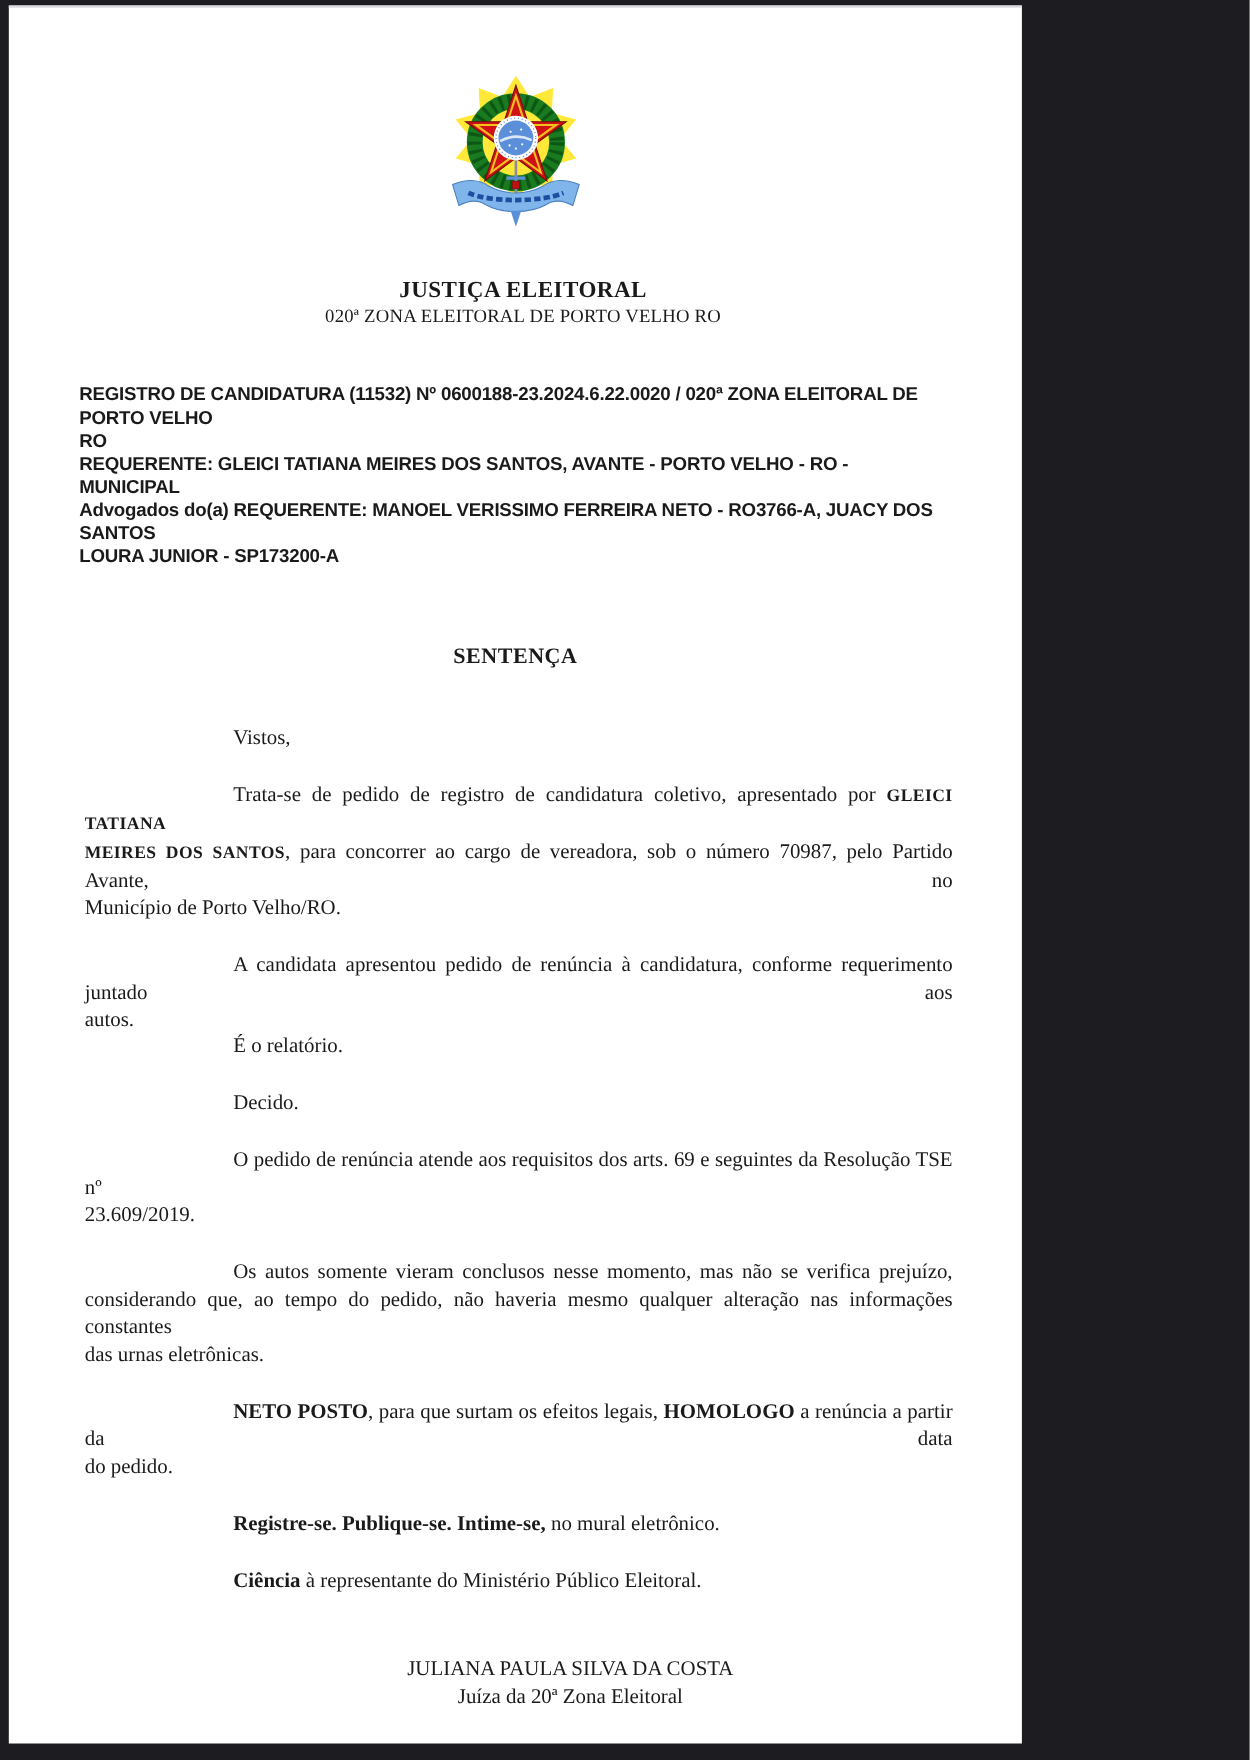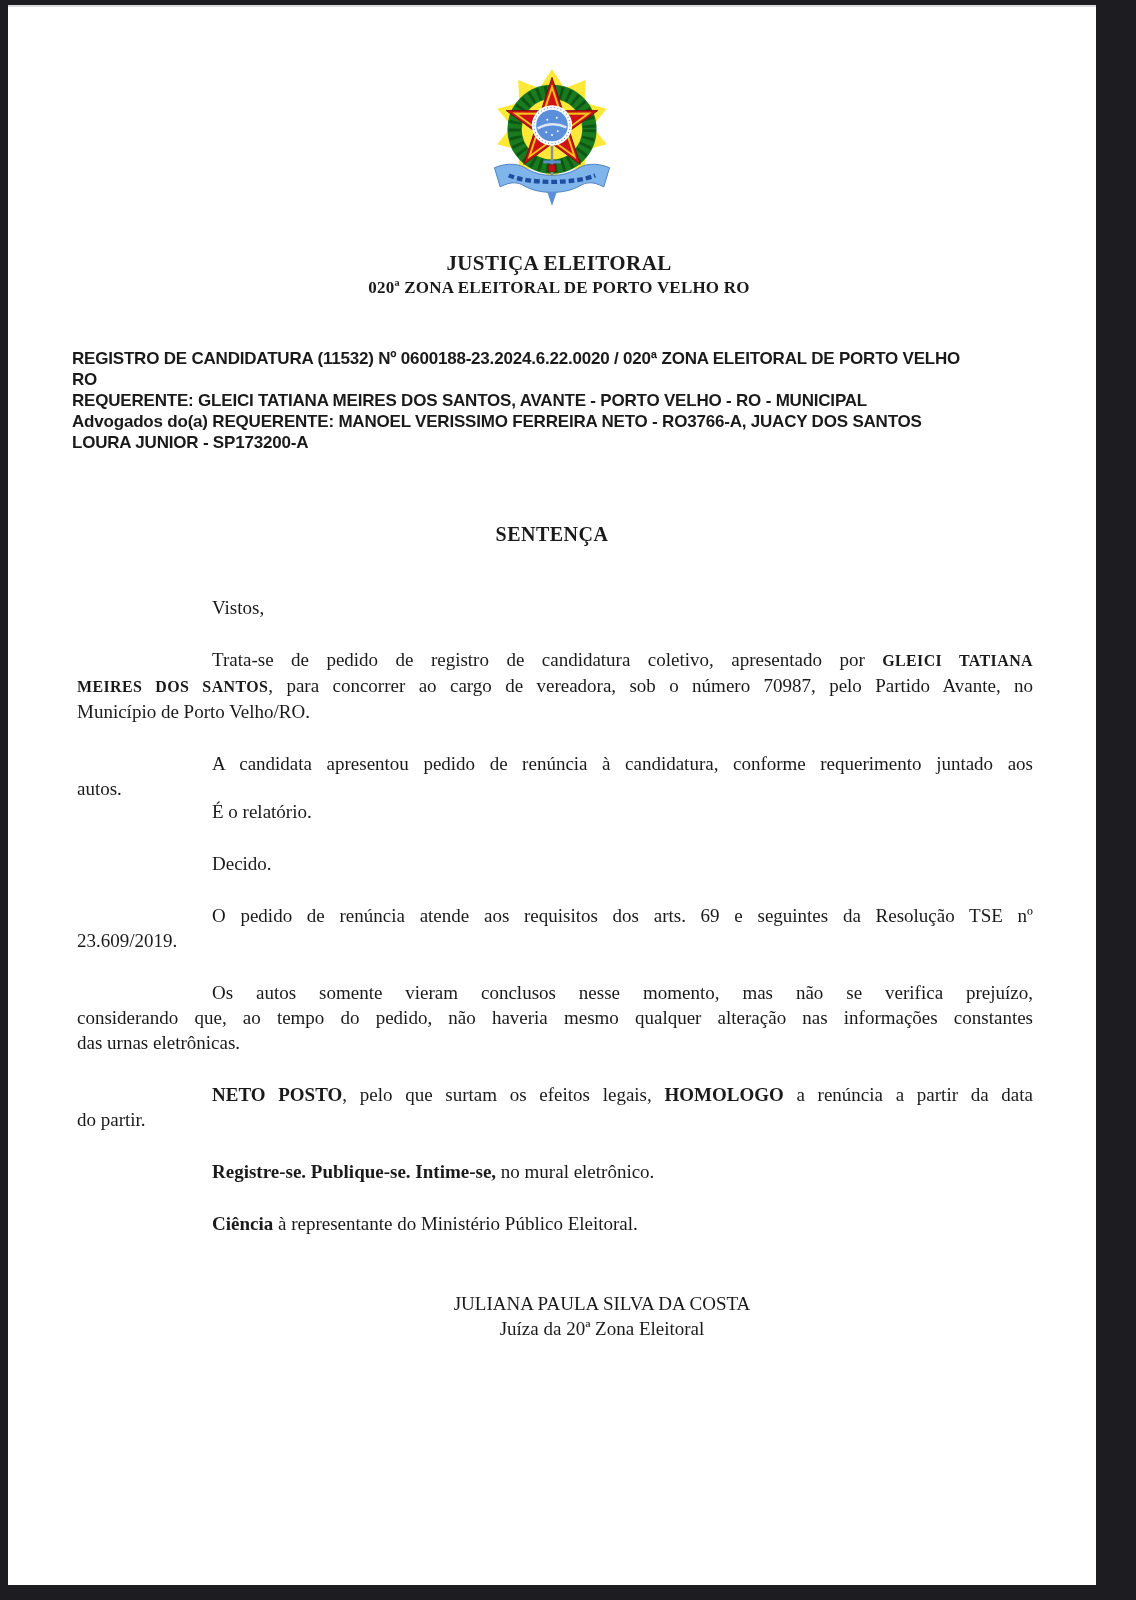--- a/index.html
+++ b/index.html
@@ -24,7 +24,7 @@
     color:var(--ink);
   }
   .page{
-    position:absolute;left:8px;top:5px;width:1088px;height:1580px;
+    position:absolute;left:8px;top:5px;width:921px;height:1580px;
     background:var(--page_bg);
     border-top:2px solid #d9dbde;
     box-sizing:border-box;

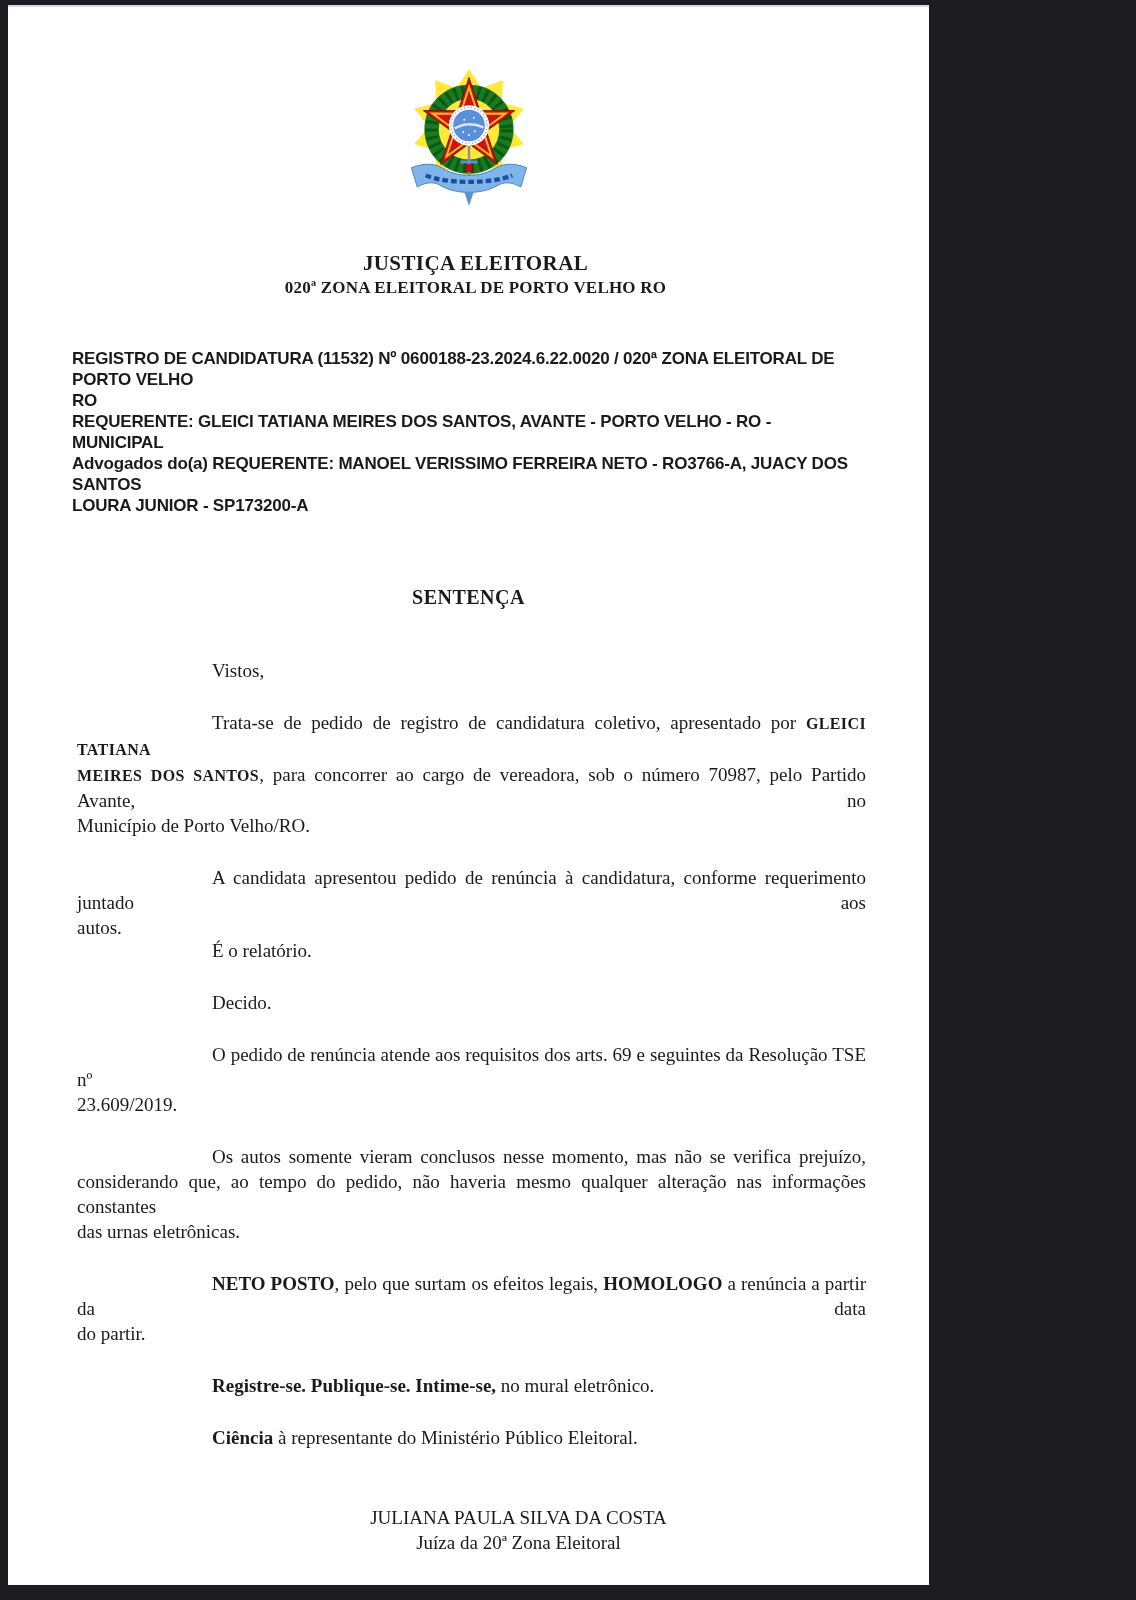--- a/index.html
+++ b/index.html
@@ -36,7 +36,7 @@
   }
   .header-subtitle{
     text-align:center;padding-left:14px;
-    font-weight:700;font-size:17px;line-height:23px;letter-spacing:.2px;
+    font-weight:400;font-size:17px;line-height:23px;letter-spacing:.2px;
   }
   .case-block{
     margin:49px 63px 0 64px;

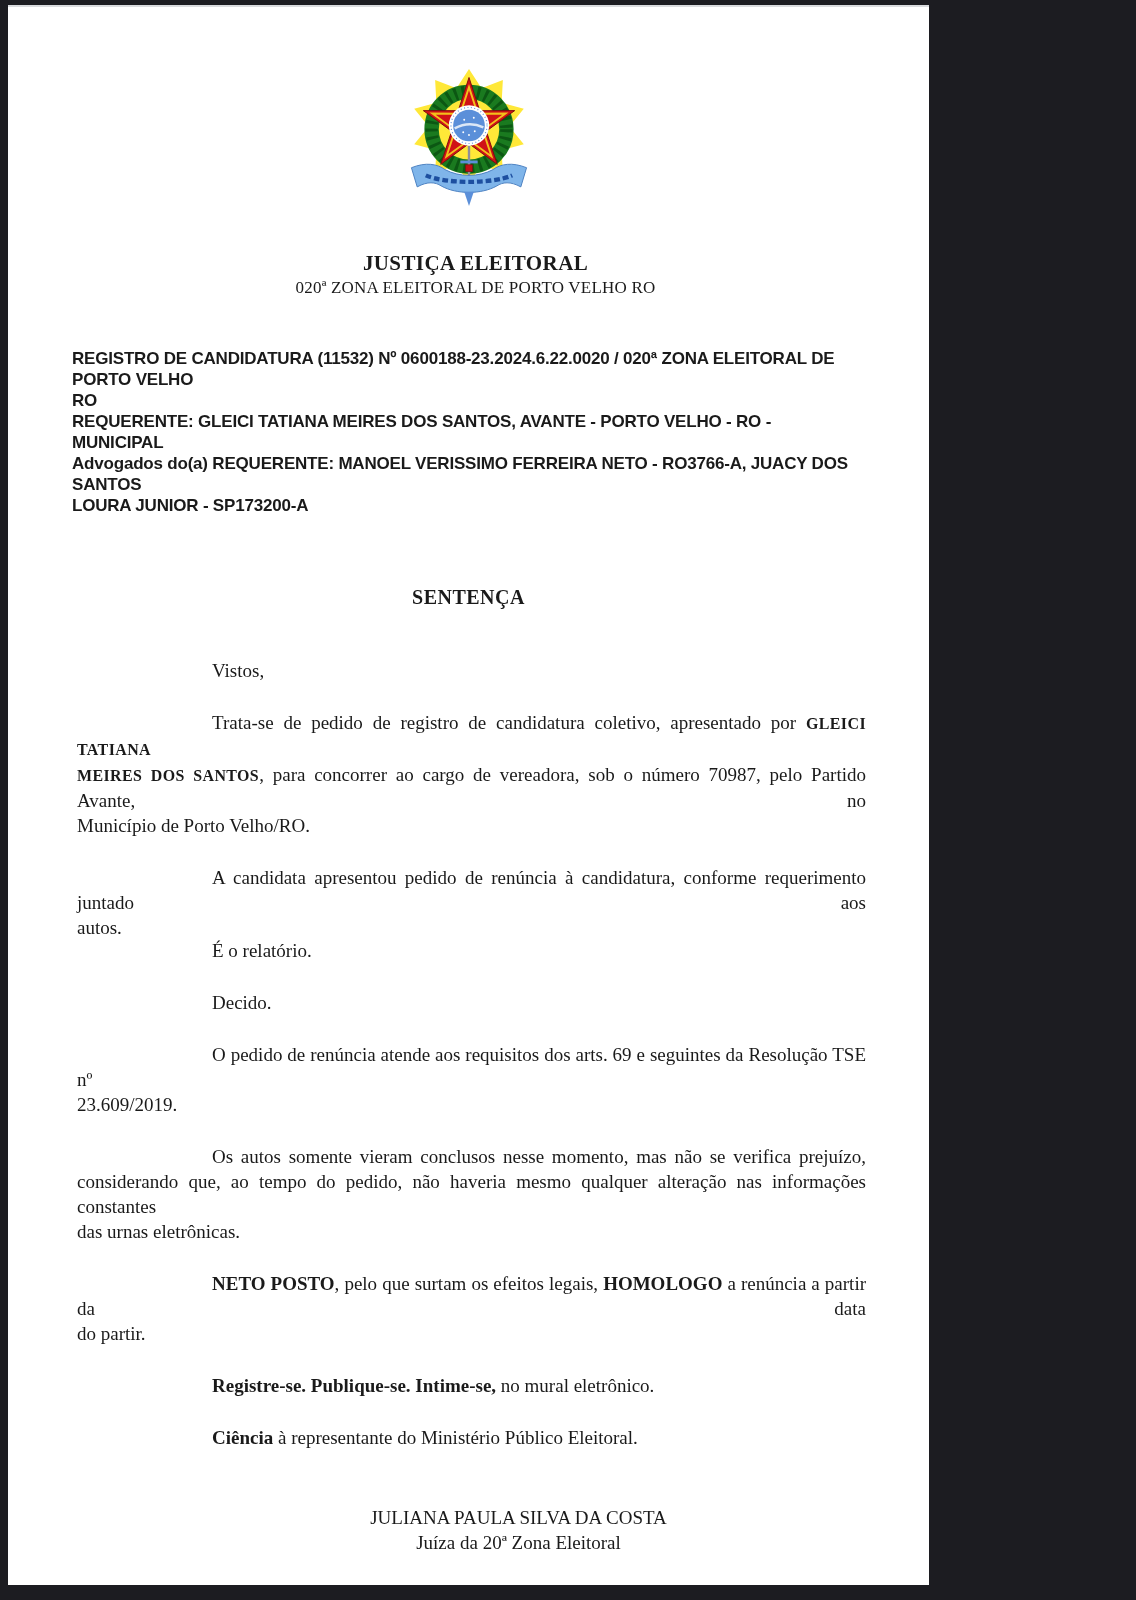--- a/index.html
+++ b/index.html
@@ -144,7 +144,7 @@
         <div class="line"><span>das urnas eletrônicas.</span></div>
       </div>
       <div class="para">
-        <div class="line"><span class="b">NETO POSTO</span><span>, pelo que surtam os efeitos legais, </span><span class="b">HOMOLOGO</span><span> a renúncia a partir da data</span></div>
+        <div class="line"><span class="b">NETO POSTO</span><span>, para que surtam os efeitos legais, </span><span class="b">HOMOLOGO</span><span> a renúncia a partir da data</span></div>
         <div class="line"><span>do partir.</span></div>
       </div>
       <div class="para">

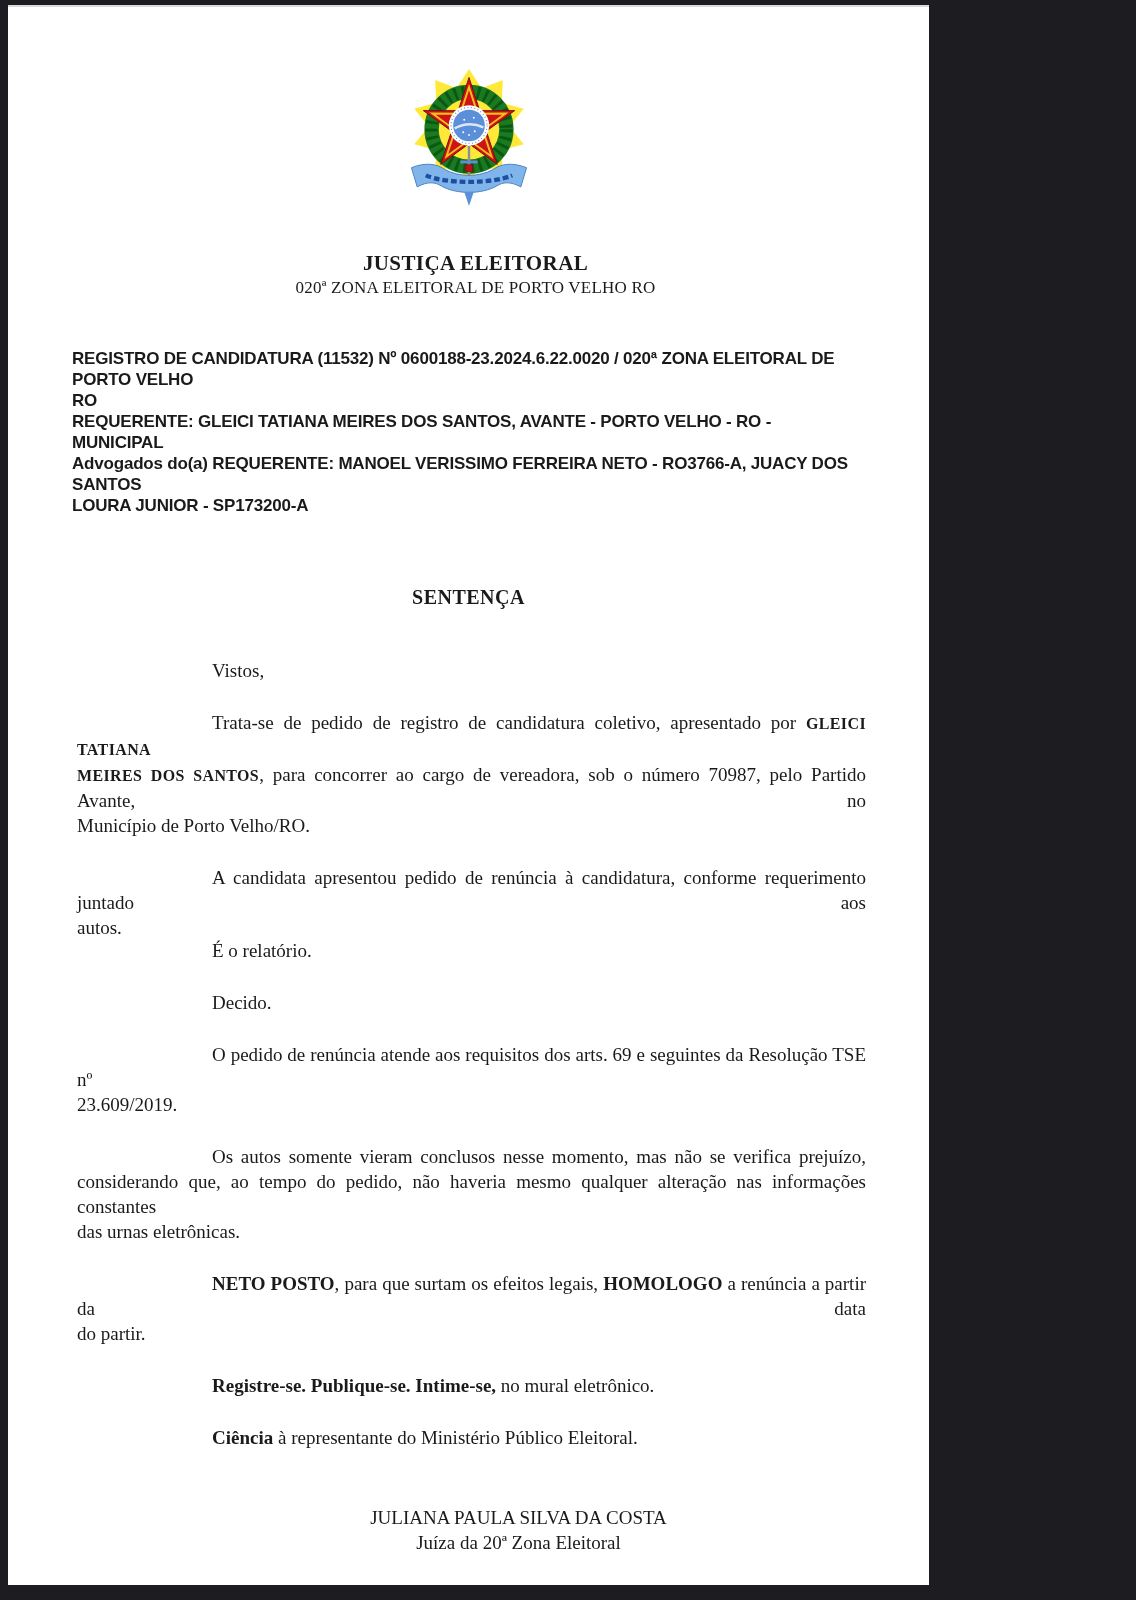--- a/index.html
+++ b/index.html
@@ -145,7 +145,7 @@
       </div>
       <div class="para">
         <div class="line"><span class="b">NETO POSTO</span><span>, para que surtam os efeitos legais, </span><span class="b">HOMOLOGO</span><span> a renúncia a partir da data</span></div>
-        <div class="line"><span>do partir.</span></div>
+        <div class="line"><span>do pedido.</span></div>
       </div>
       <div class="para">
         <div class="line"><span class="b">Registre-se. Publique-se. Intime-se,</span><span> no mural eletrônico.</span></div>

